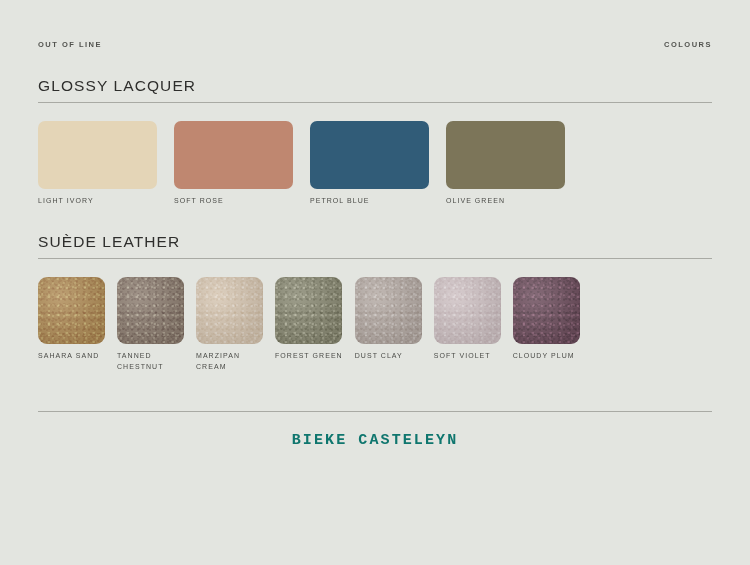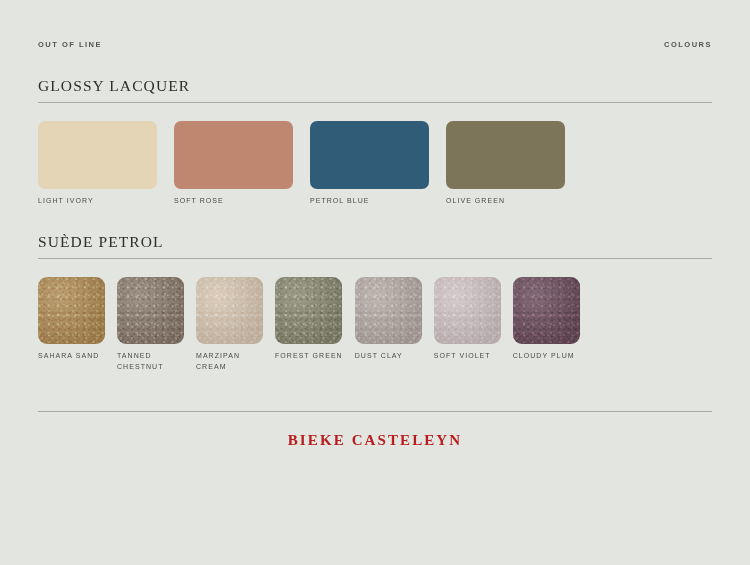--- a/index.html
+++ b/index.html
@@ -48,7 +48,7 @@
     margin-top: 26px;
   }
   .section-title {
-    font-family: Liberation Serif, serif;
+    font-family: Liberation Sans, sans-serif;
     font-size: 15.5px;
     letter-spacing: 1.1px;
     color: #2e2e2c;

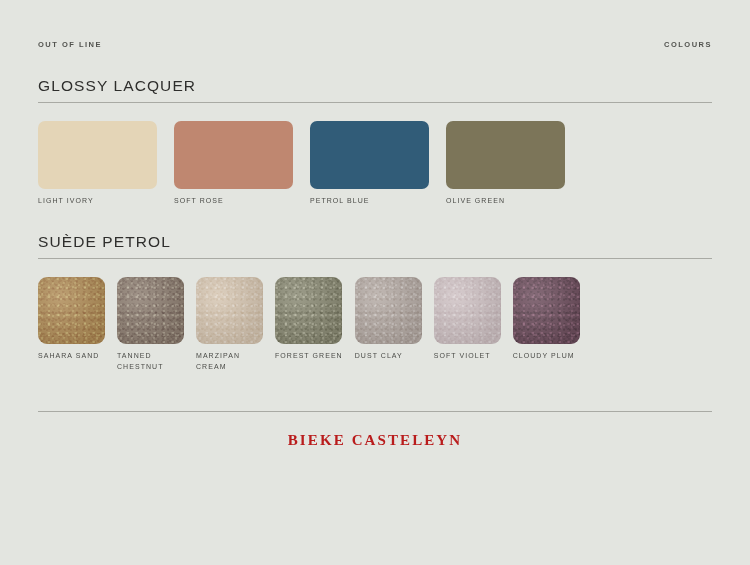--- a/index.html
+++ b/index.html
@@ -195,7 +195,7 @@
   </div>
 
   <div class="section suede">
-    <div class="section-title">SUÈDE PETROL</div>
+    <div class="section-title">SUÈDE LEATHER</div>
     <div class="rule"></div>
 
     <div class="swatch-row suede">

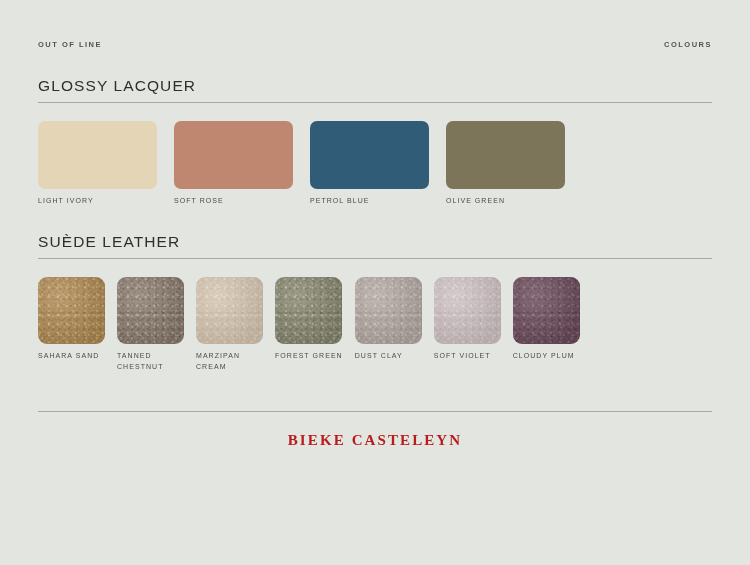--- a/index.html
+++ b/index.html
@@ -147,10 +147,10 @@
   }
   .signature {
     text-align: center;
-    font-family: Liberation Serif, serif;
+    font-family: Liberation Mono, monospace;
     font-size: 15px;
     letter-spacing: 2.1px;
-    color: #b91c1c;
+    color: #0f766e;
     font-weight: 700;
     padding-top: 20px;
   }

